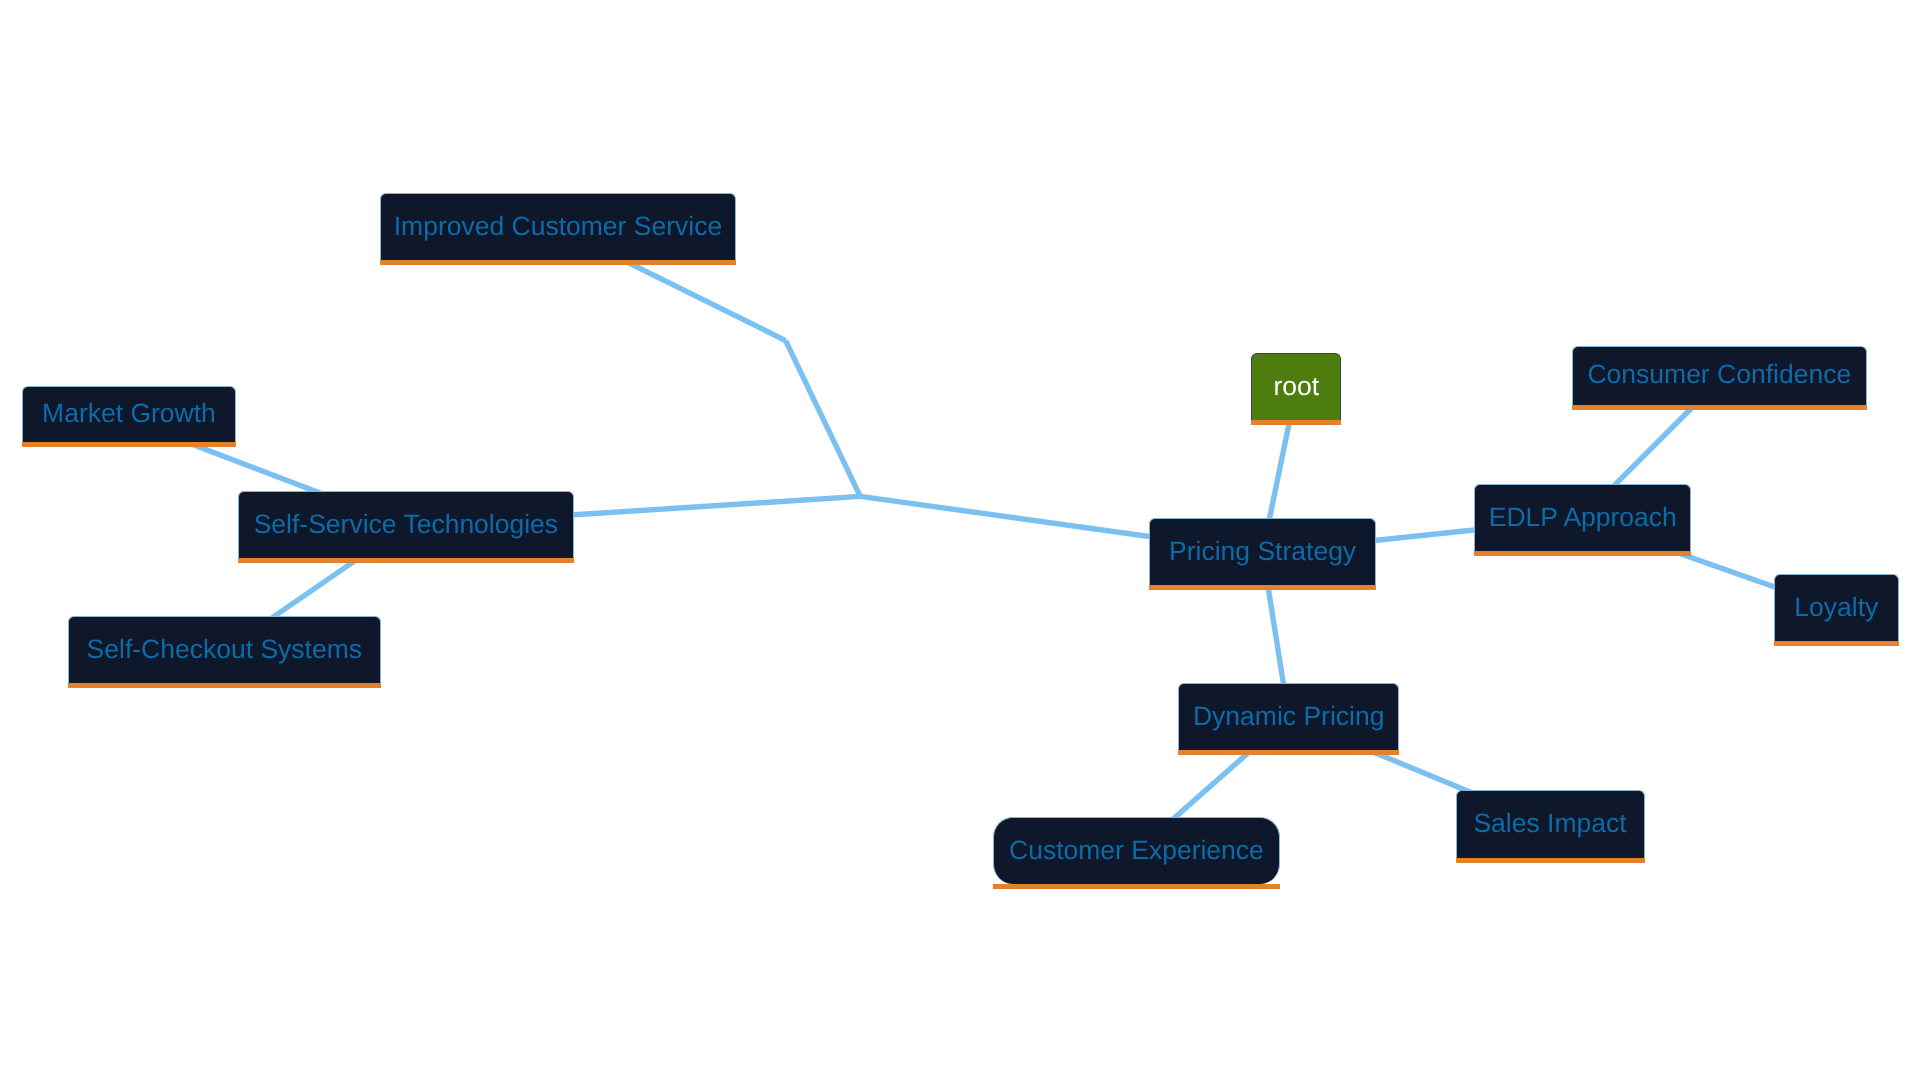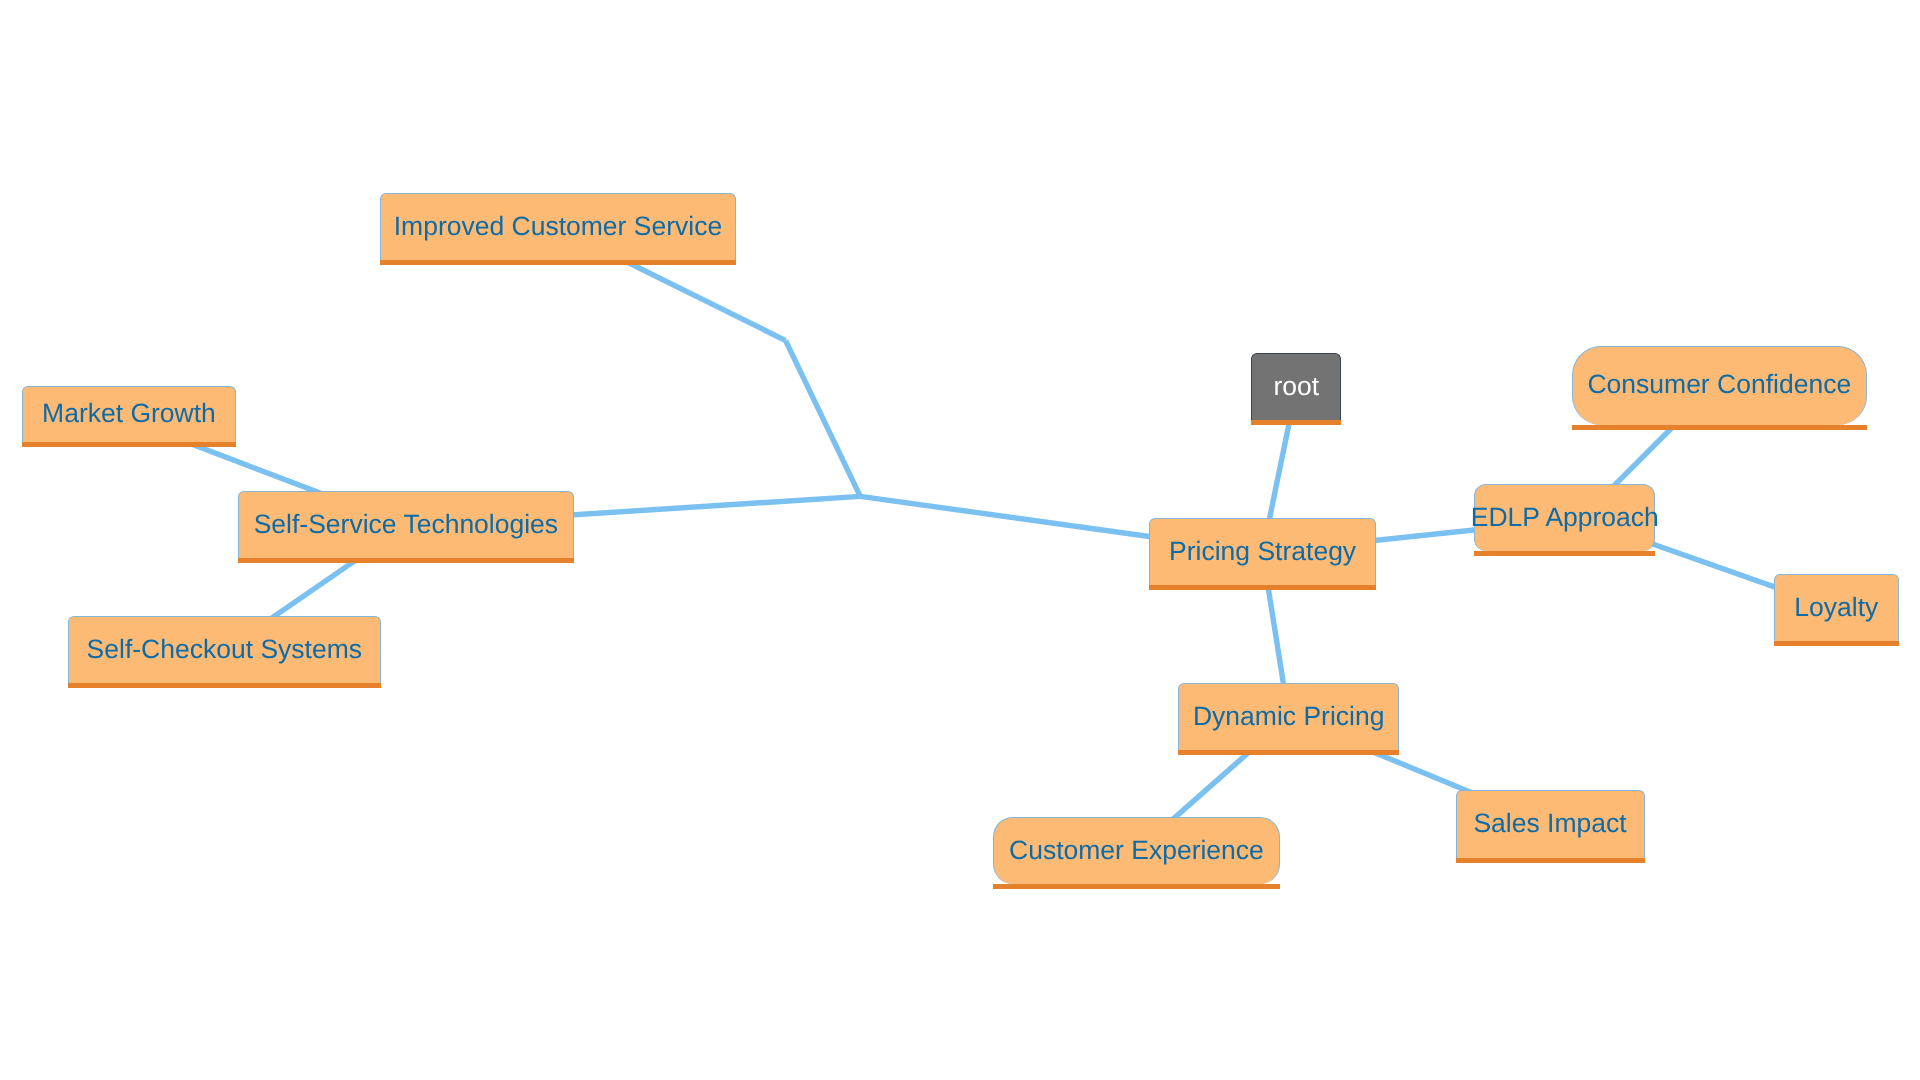--- a/index.html
+++ b/index.html
@@ -35,7 +35,7 @@
     align-items: center;
     justify-content: center;
     border-radius: 6px 6px 0 0;
-    background: #fdba74;
+    background: #0f172a;
     border: 1px solid #85b5d7;
     border-bottom: none;
     color: #0d6ba8;

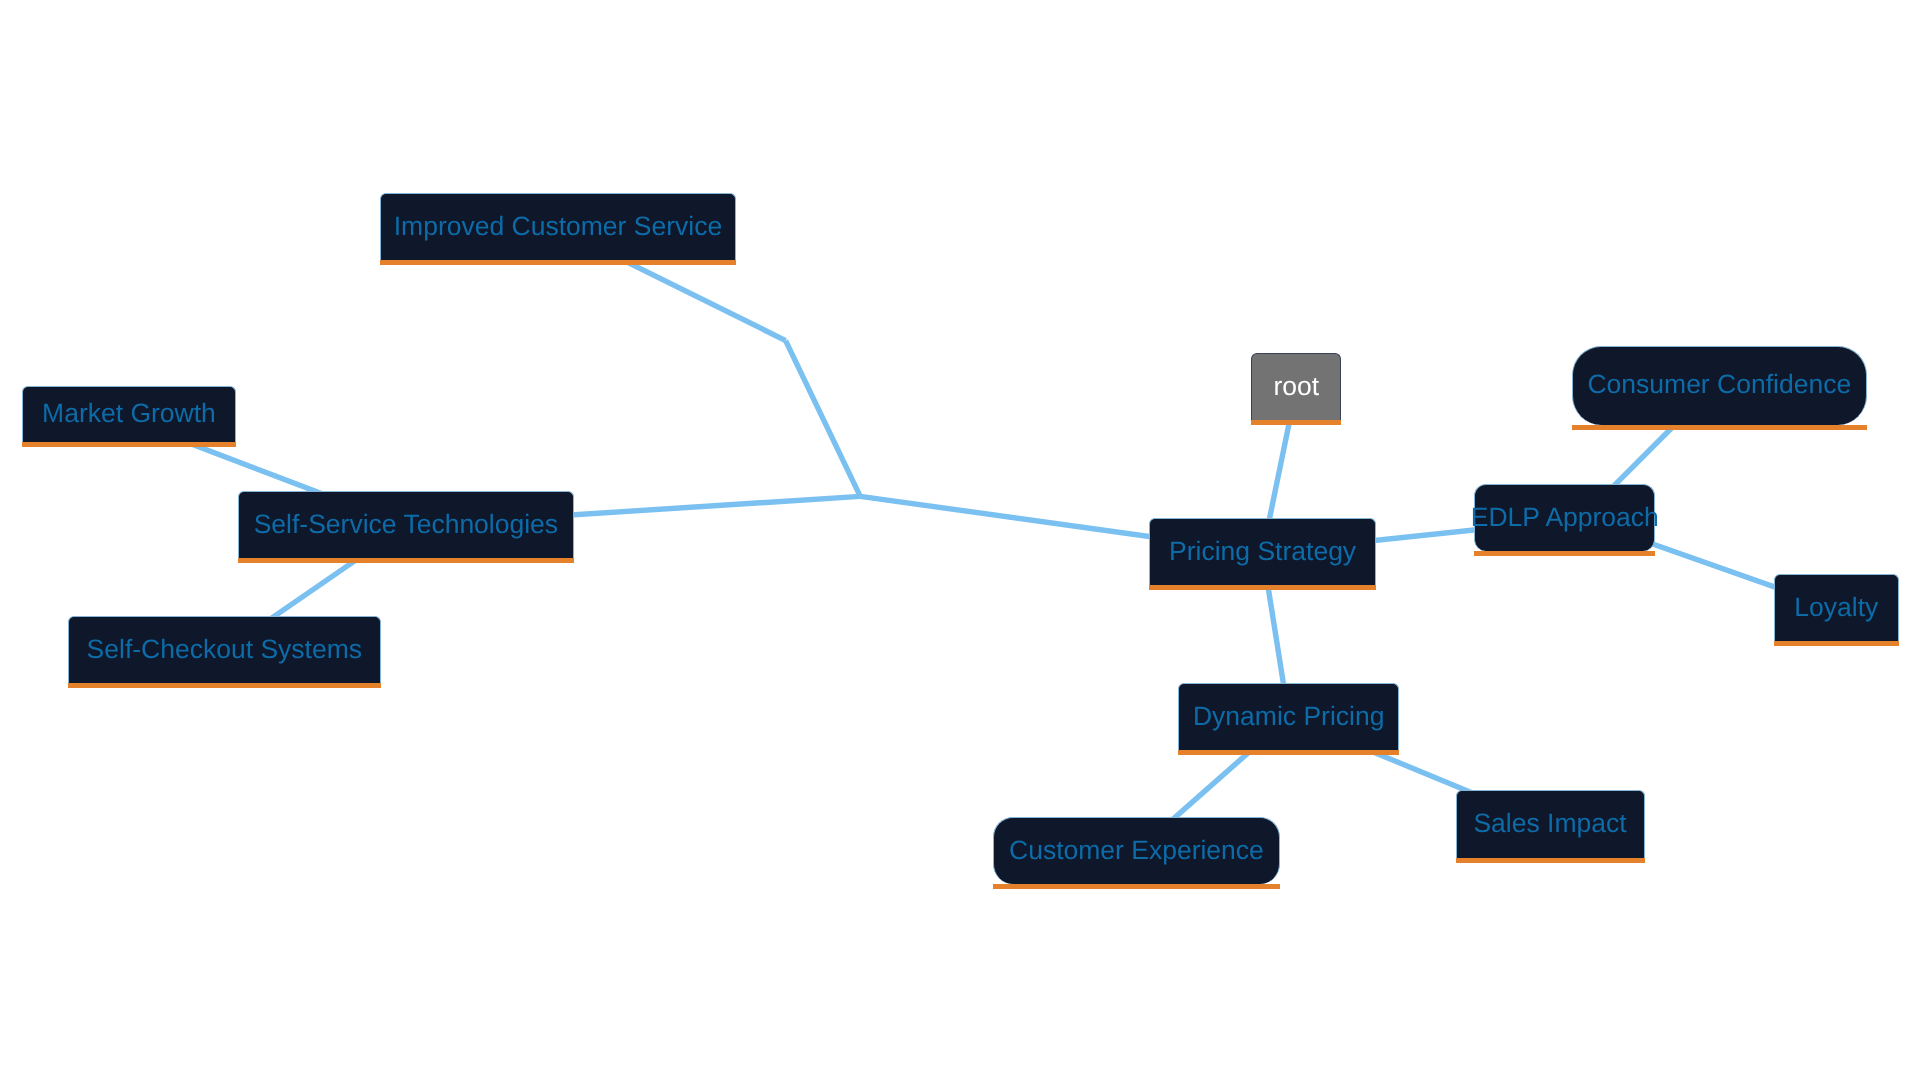--- a/index.html
+++ b/index.html
@@ -58,7 +58,7 @@
     background: #e5812a;
   }
   .node.is-root {
-    background: #737373;
+    background: #4d7c0f;
     border-color: #3b405c;
     color: #ffffff;
   }

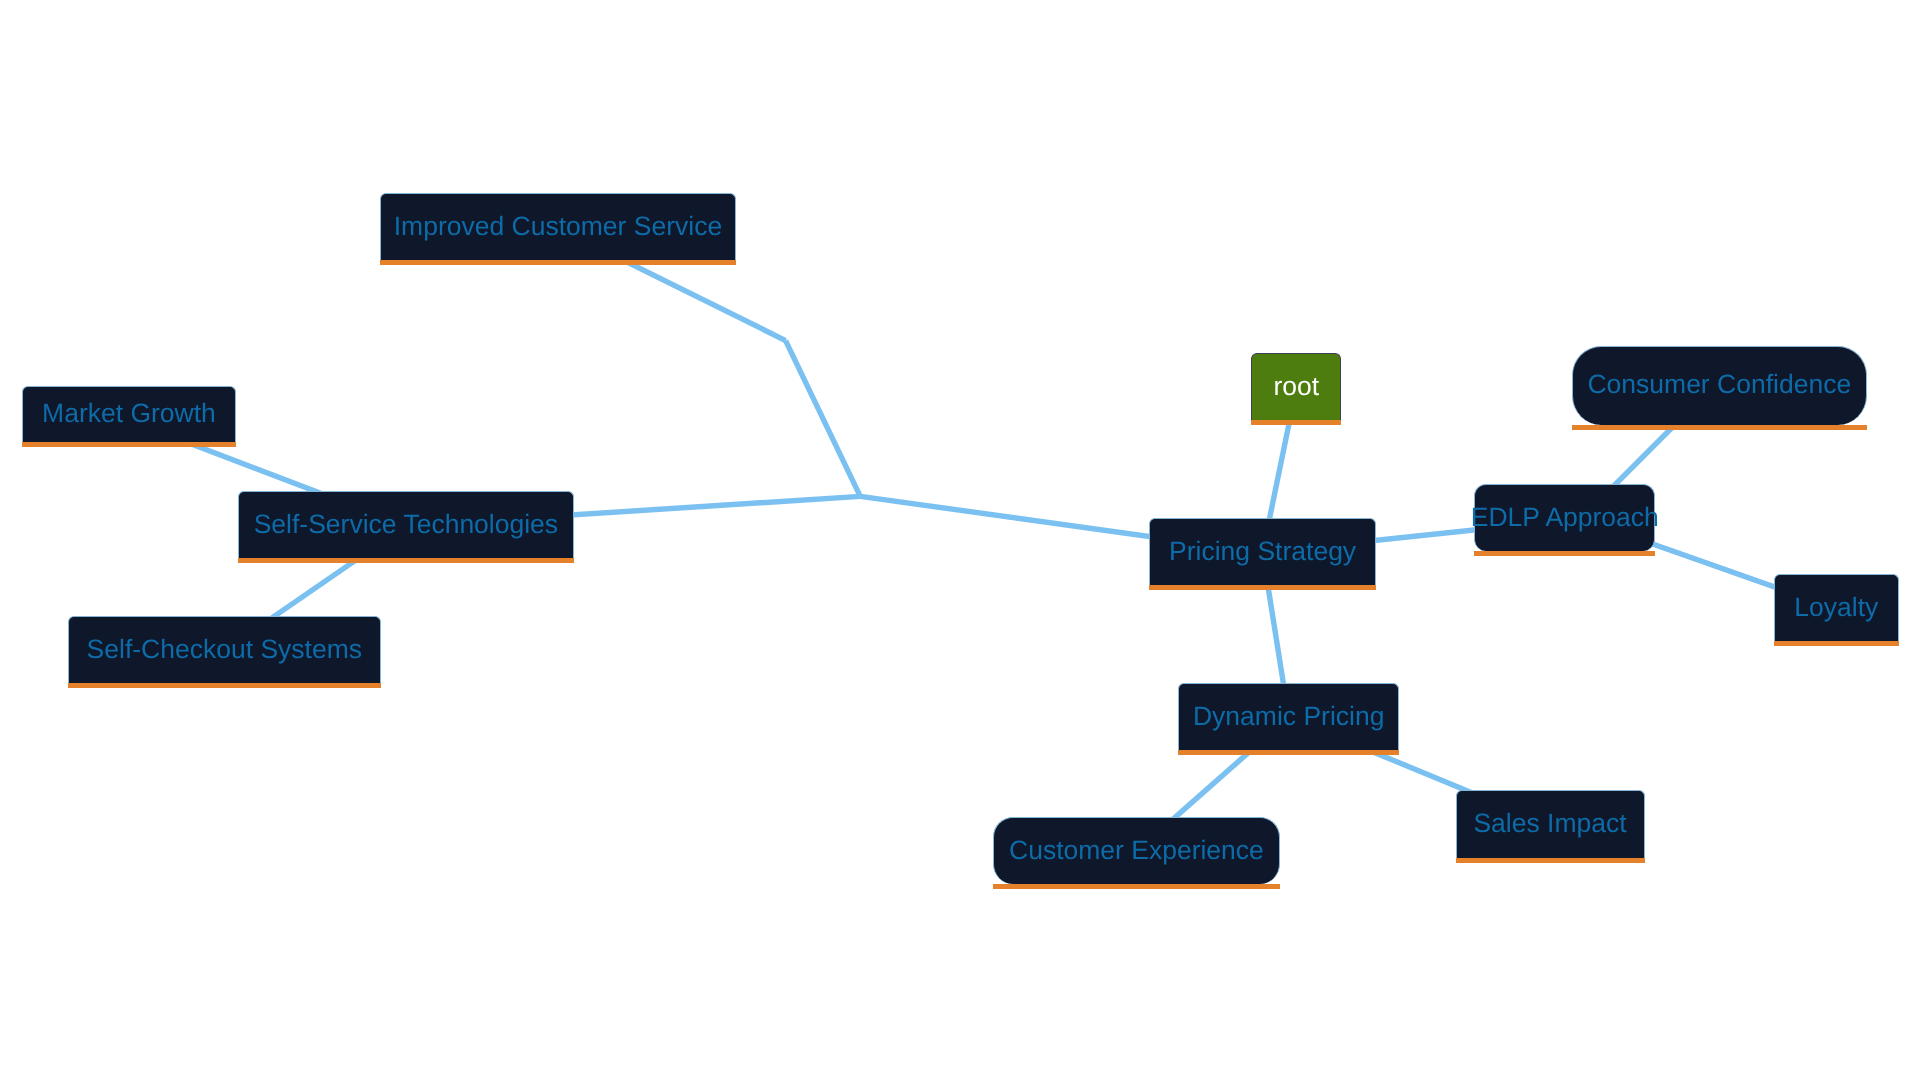--- a/index.html
+++ b/index.html
@@ -121,7 +121,7 @@
     <span class="bar"></span>
   </div>
 
-  <div class="node" style="left: 1571.9px; top: 345.6px; width: 294.8px; height: 79px; border-radius: 29px;">
+  <div class="node" style="left: 1571.9px; top: 345.6px; width: 294.8px; height: 59px;">
     <span class="label">Consumer Confidence</span>
     <span class="bar"></span>
   </div>

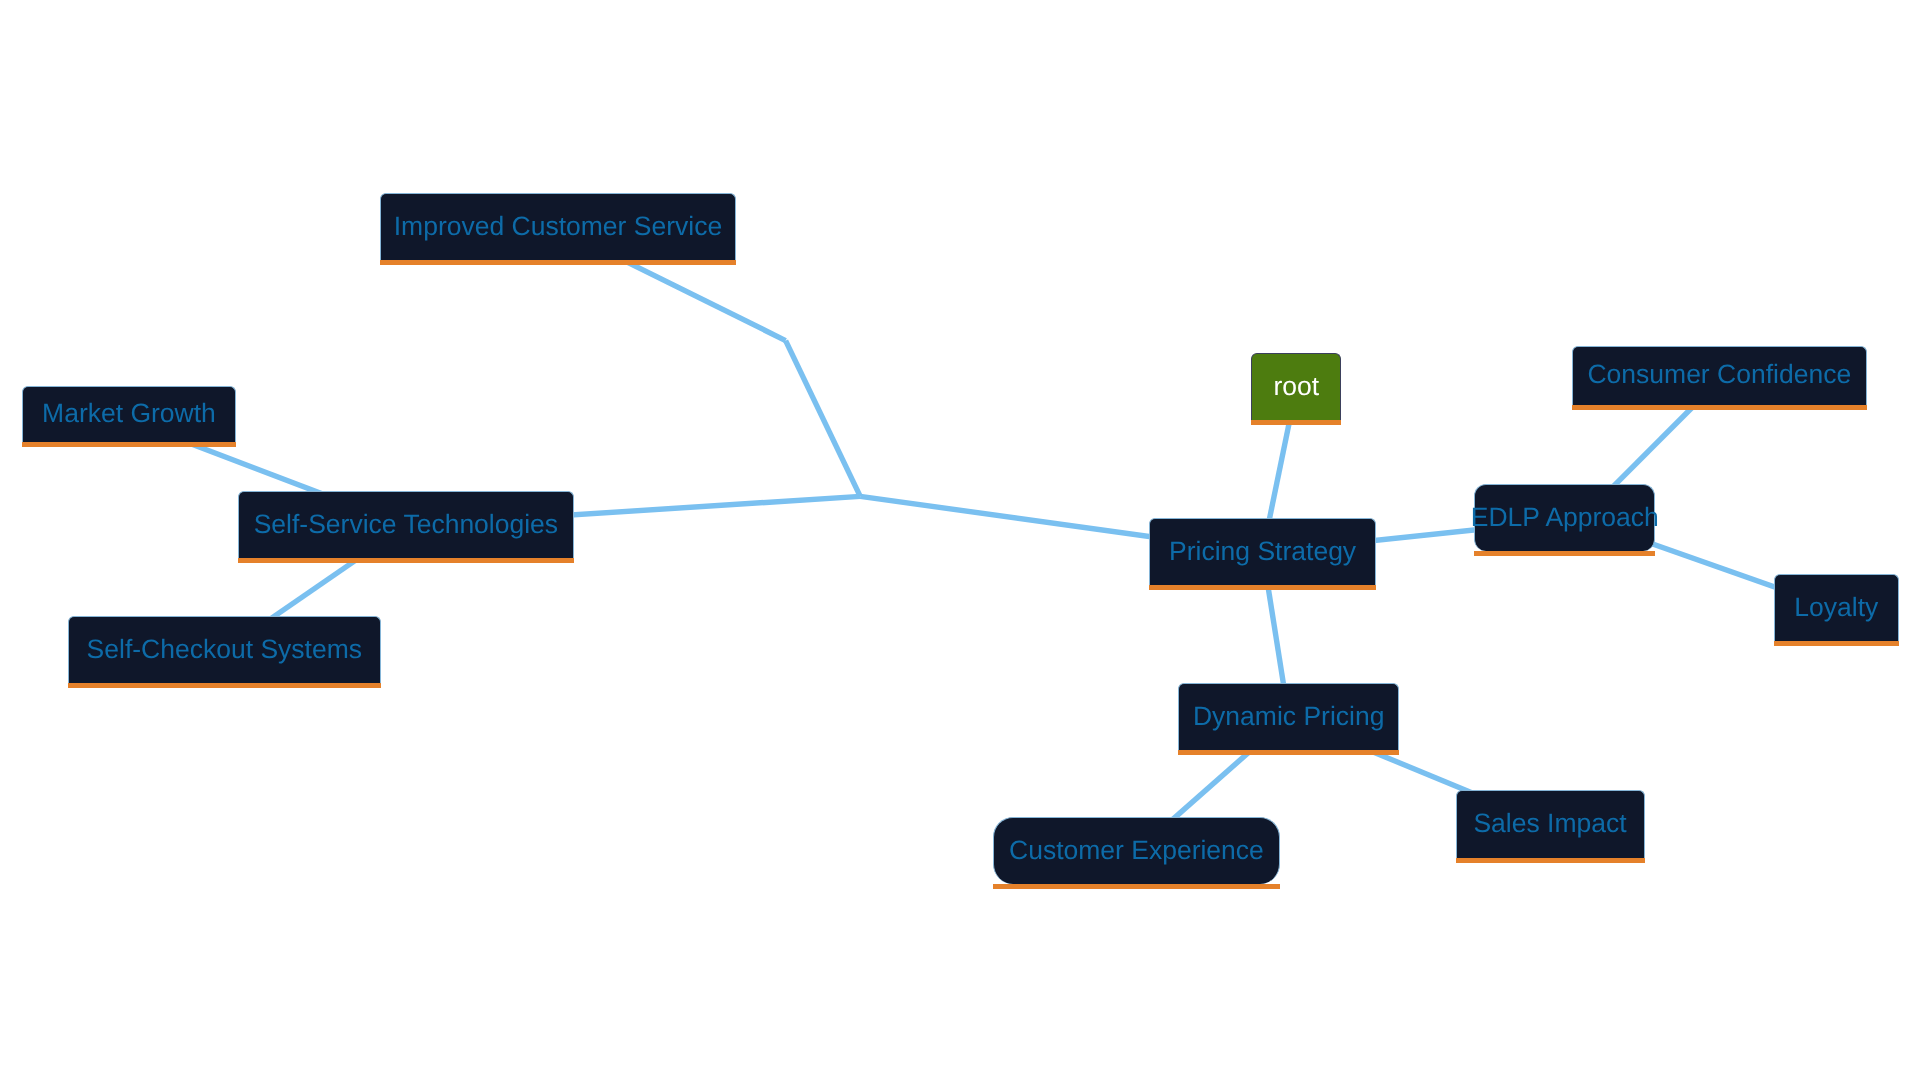--- a/index.html
+++ b/index.html
@@ -116,7 +116,7 @@
     <span class="bar"></span>
   </div>
 
-  <div class="node" style="left: 1474.3px; top: 484.1px; width: 181px; height: 67.3px; border-radius: 12px;">
+  <div class="node" style="left: 1474.3px; top: 484.1px; width: 217px; height: 67.3px;">
     <span class="label">EDLP Approach</span>
     <span class="bar"></span>
   </div>

